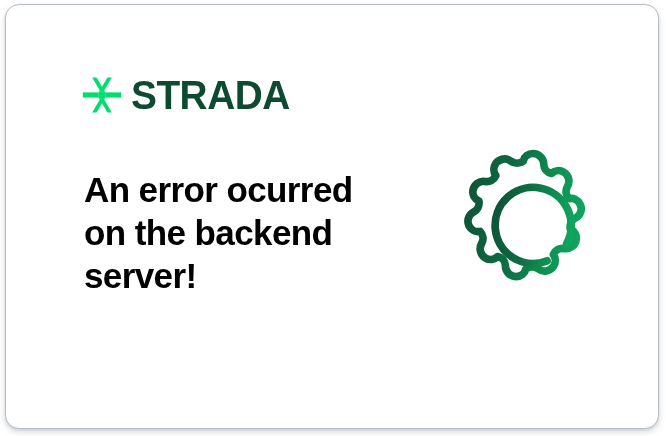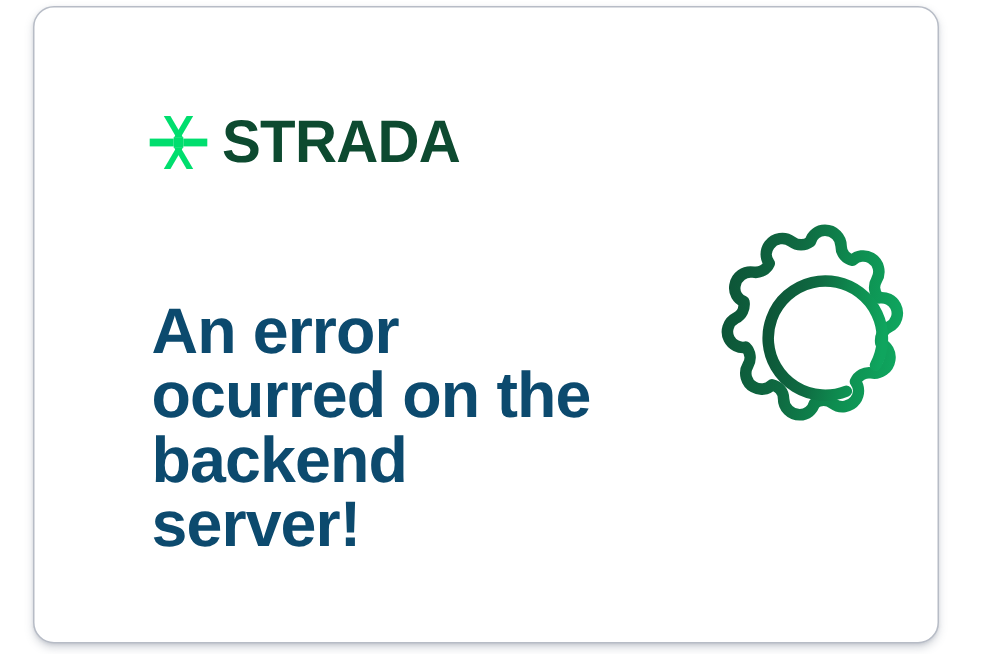--- a/index.html
+++ b/index.html
@@ -14,9 +14,9 @@
 
   #card {
     position: absolute;
-    left: 22px;
+    left: 5px;
     top: 4px;
-    width: 604px;
+    width: 654px;
     height: 425px;
     background: #ffffff;
     border: 1px solid #b7bcc6;

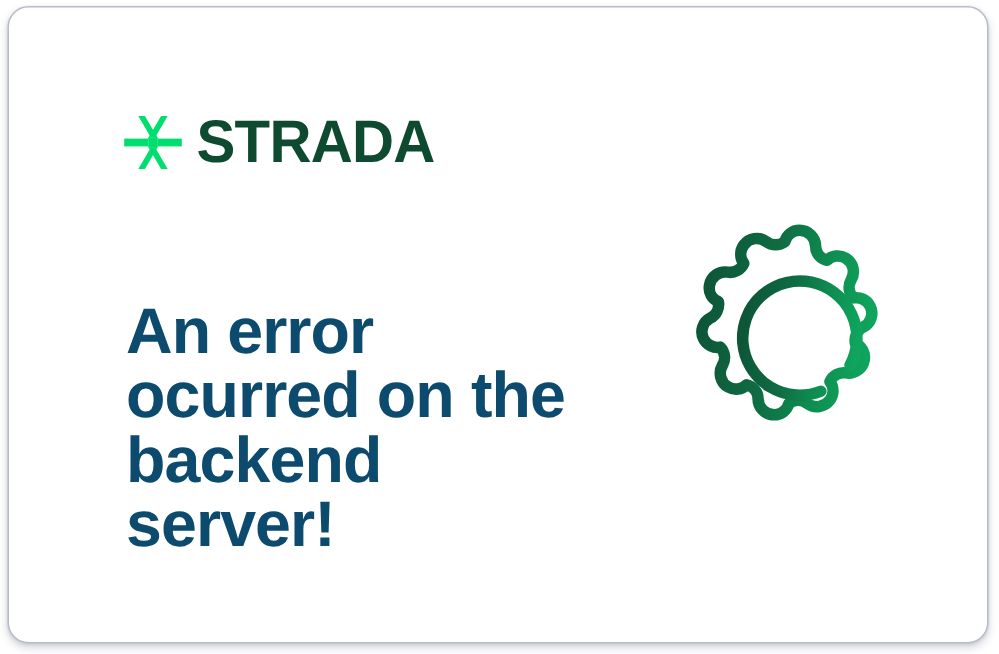--- a/index.html
+++ b/index.html
@@ -63,11 +63,10 @@
     width: 300px;
     font-family: "Liberation Sans", sans-serif;
     font-weight: bold;
-    font-size: 43px;
+    font-size: 35px;
     line-height: 43px;
     letter-spacing: -0.6px;
-    color: #0c4a6e;
-    margin-top: 32px;
+    color: #000000;
   }
 
   

